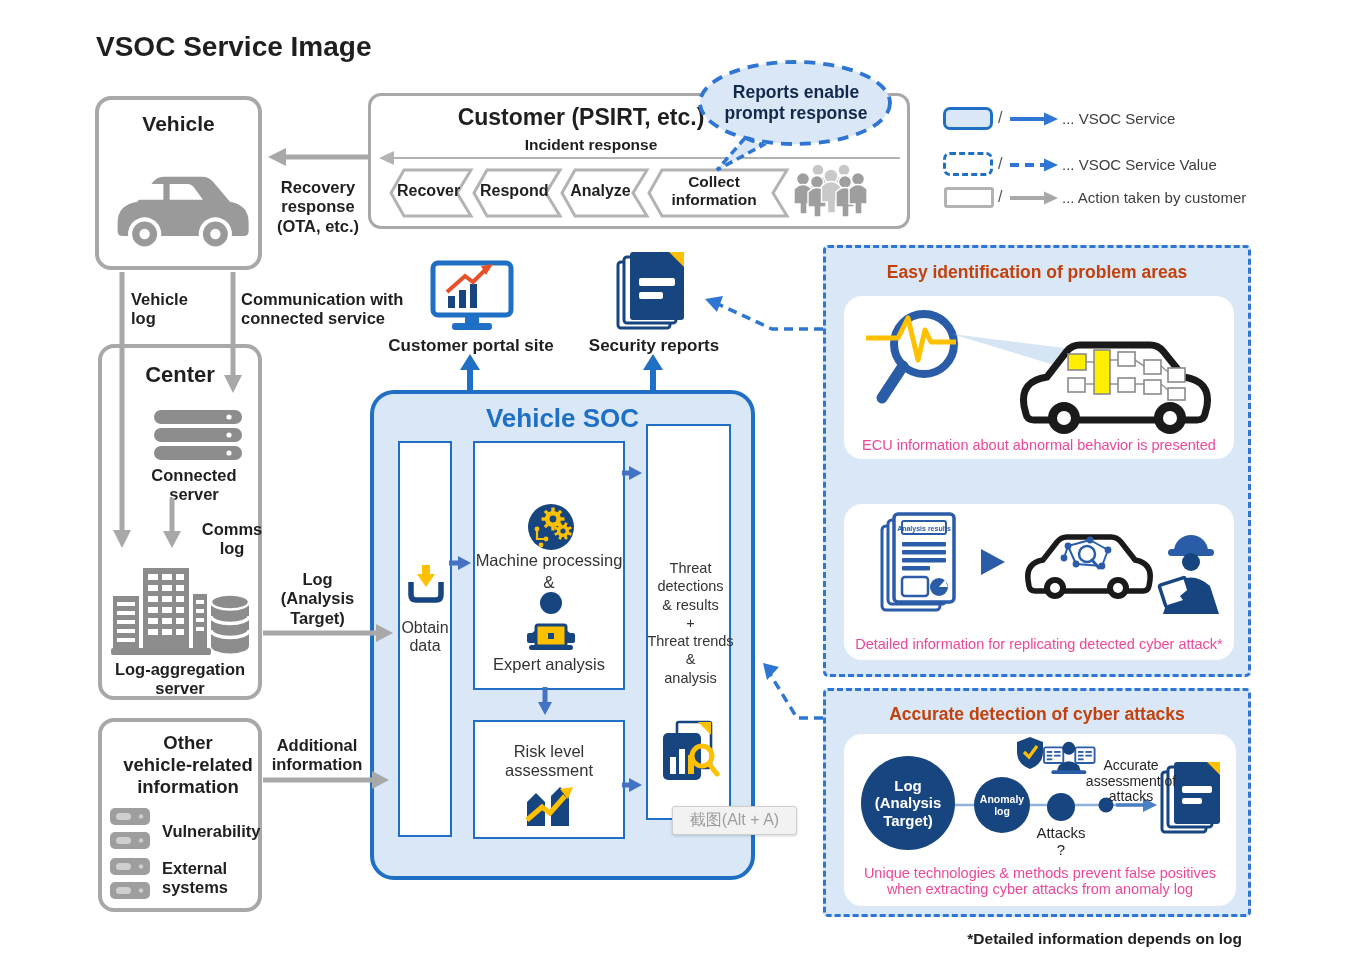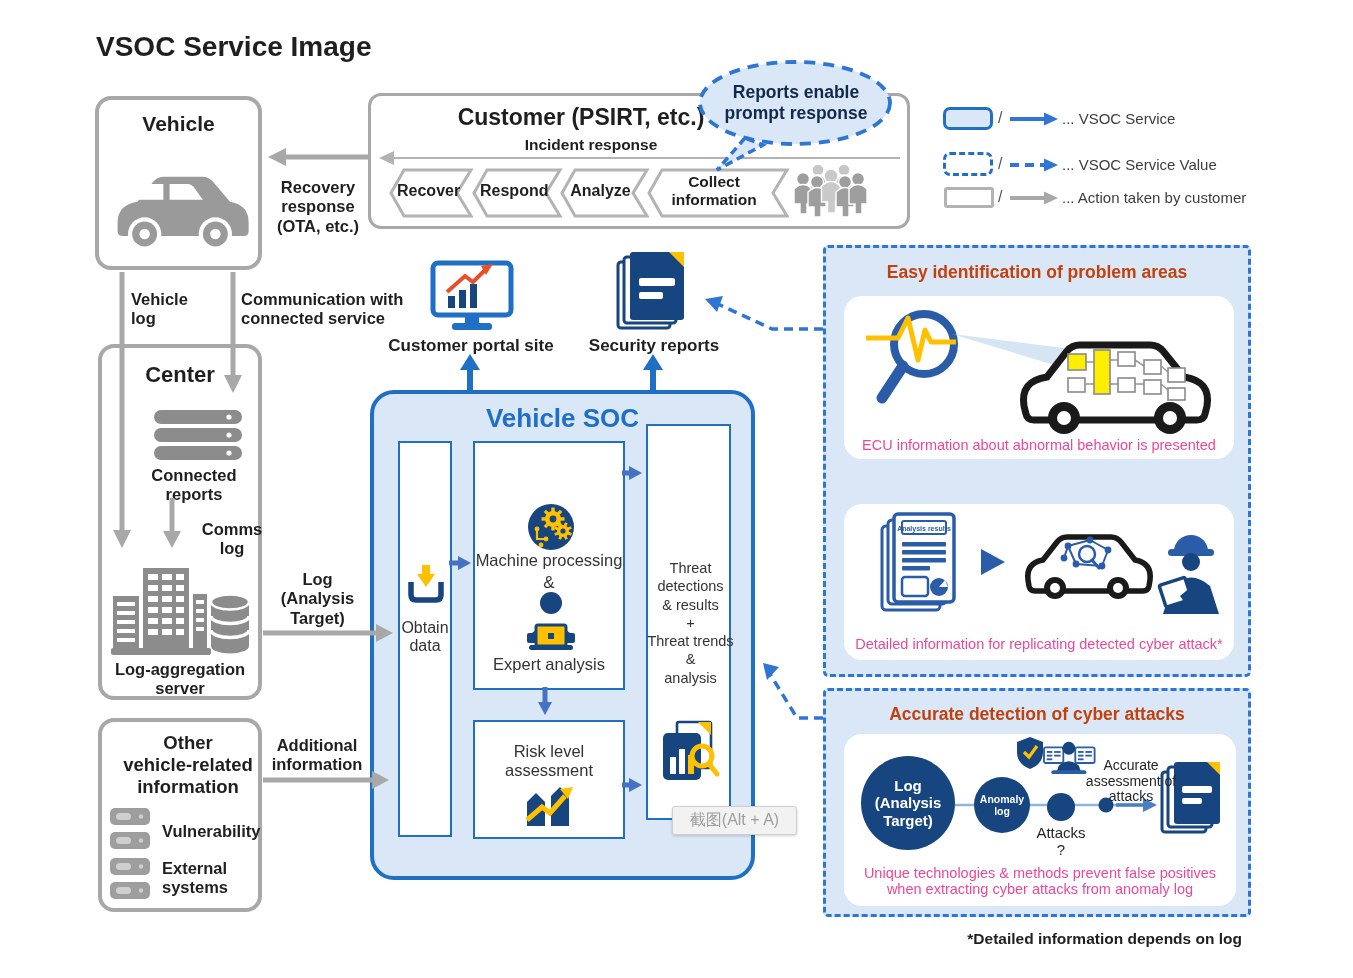--- a/index.html
+++ b/index.html
@@ -163,7 +163,7 @@
       <circle cx="75" cy="43" r="2.6" fill="#fff"></circle>
   </svg>
   <div class="abs txt b ctr pre" style="left:20px;top:118px;width:144px;font-size:16.5px;">Connected
-reports</div>
+server</div>
   <div class="abs txt b ctr pre" style="left:95px;top:172px;width:70px;font-size:16.5px;">Comms
 log</div>
   <svg style="left:9px;top:212px;" width="140" height="96" viewBox="0 0 140 96">

